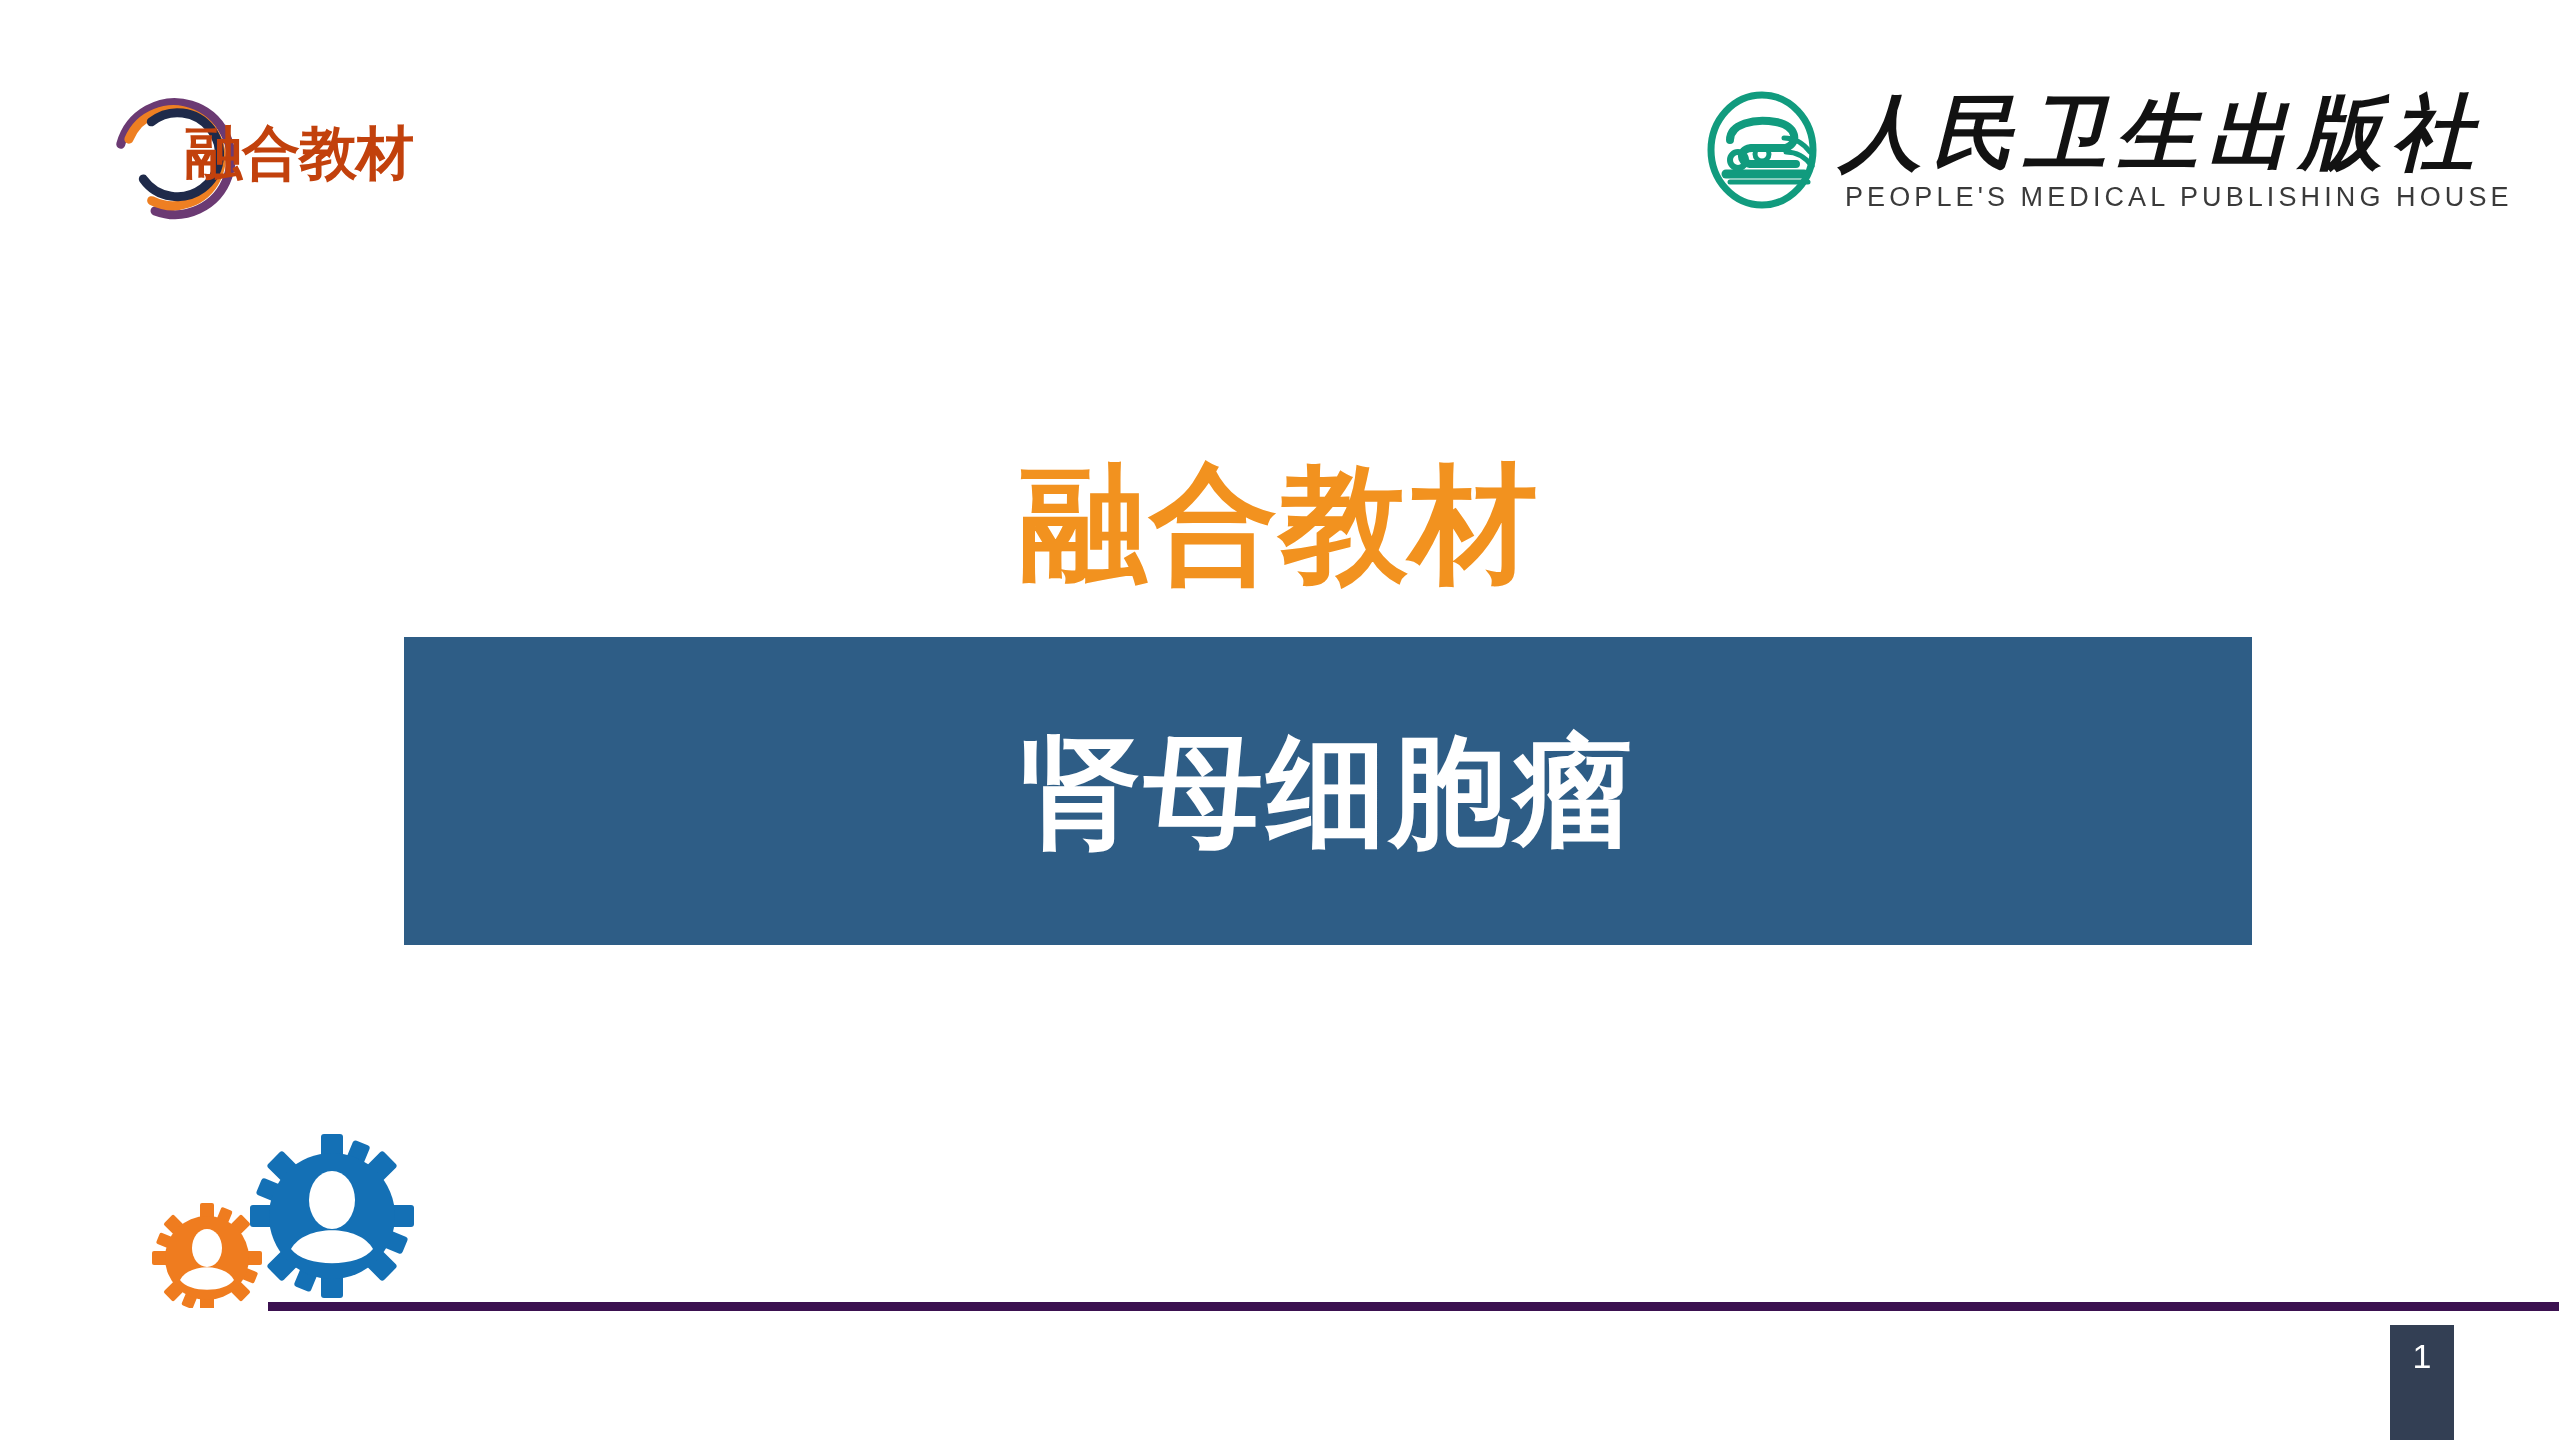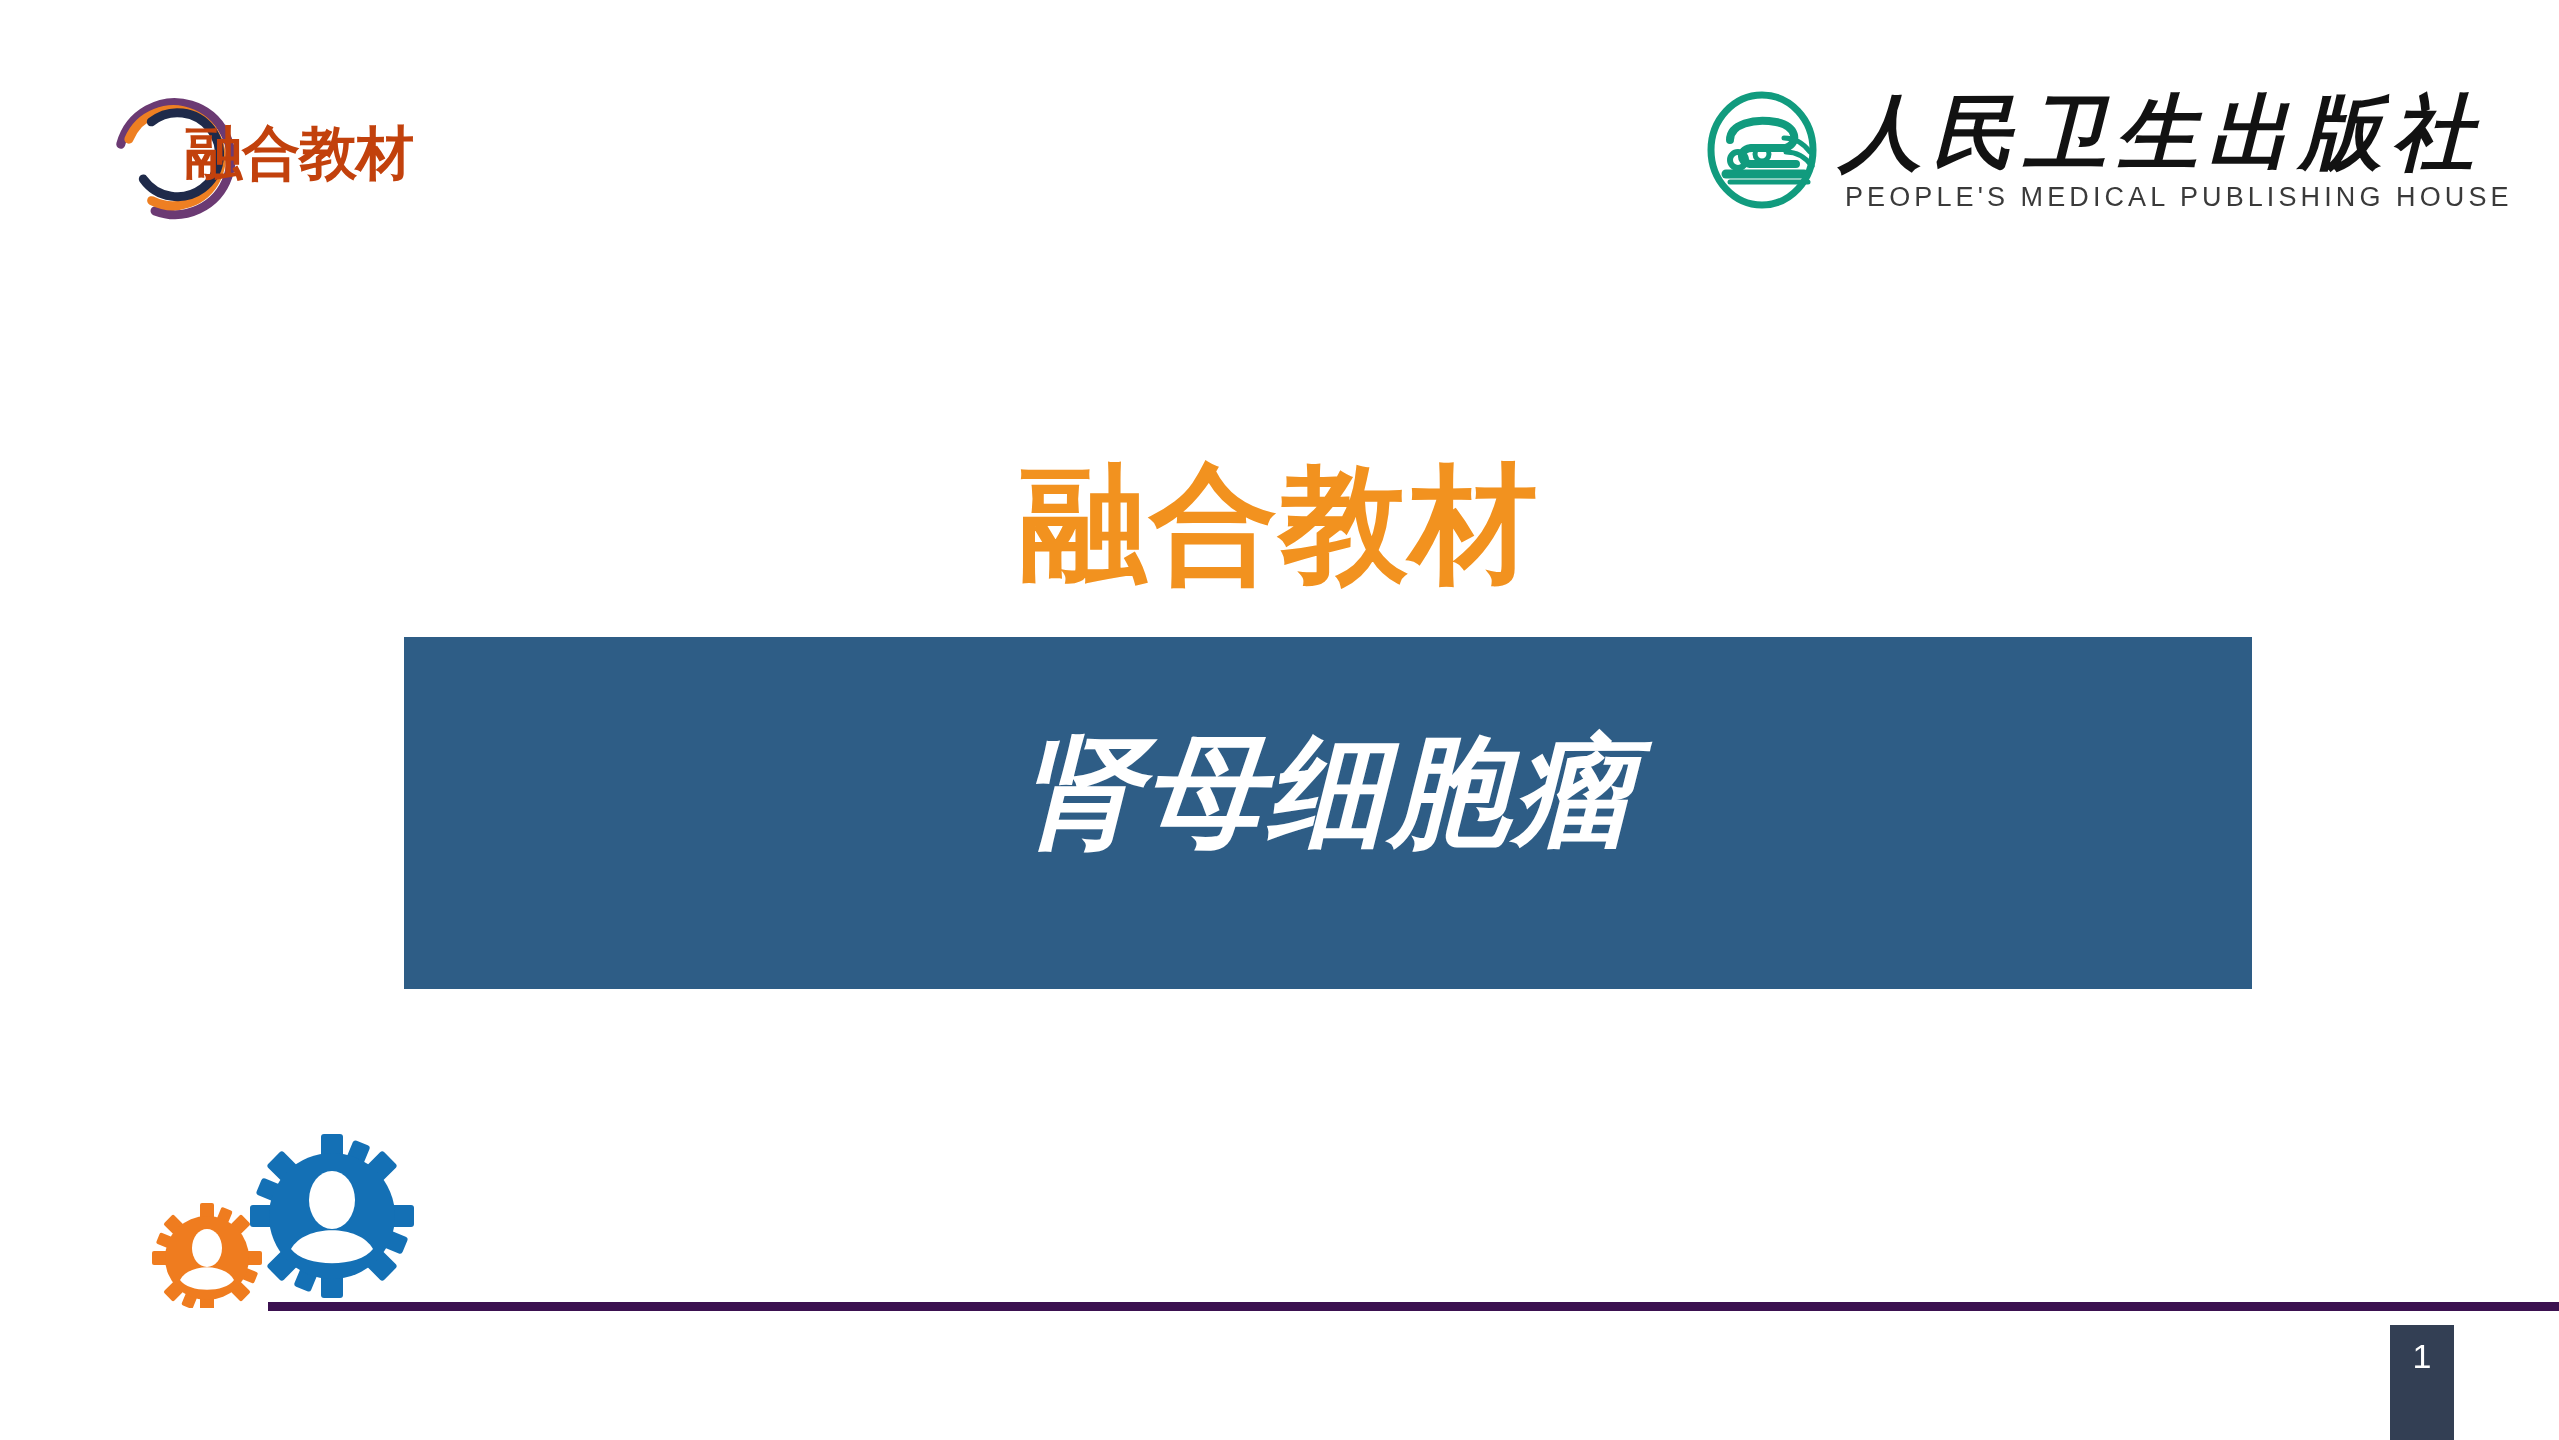--- a/index.html
+++ b/index.html
@@ -109,9 +109,8 @@
     left: 404px;
     top: 637px;
     width: 1848px;
-    height: 352px;
+    height: 308px;
     background: #2e5d86;
-    font-style: italic;
   }
   .subtitle-text {
     position: absolute;

